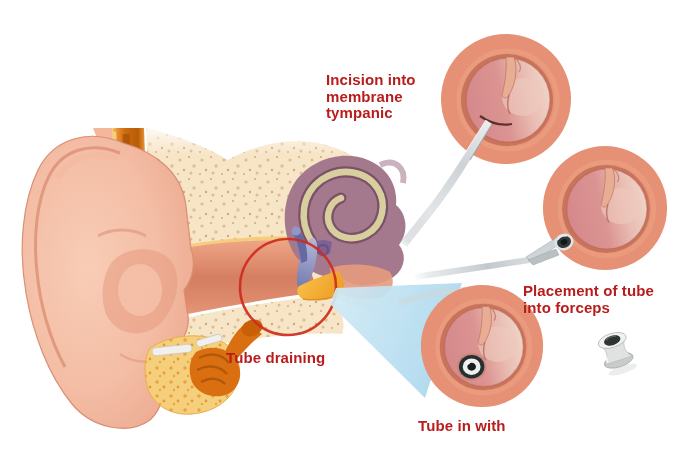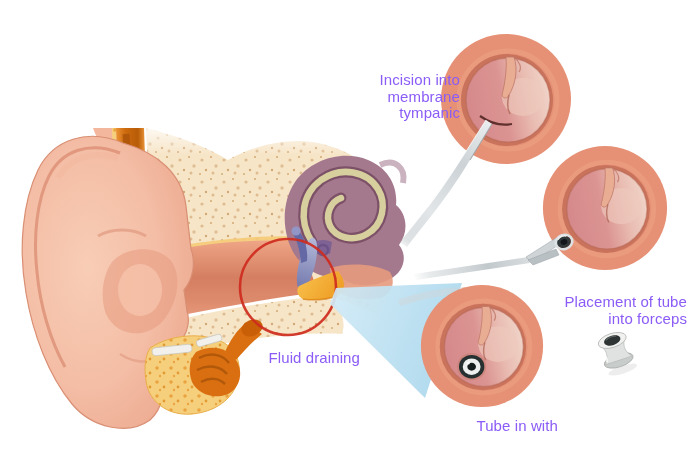--- a/index.html
+++ b/index.html
@@ -6,8 +6,8 @@
   .stage{position:relative;width:700px;height:466px;background:#ffffff;overflow:hidden;
          font-family:"Liberation Sans",sans-serif;}
   .stage svg{position:absolute;left:0;top:0;}
-  .label{position:absolute;color:#8b5cf6;font-size:15px;line-height:16.5px;
-         font-weight:400;text-align:right;letter-spacing:0.1px;}
+  .label{position:absolute;color:#b91c1c;font-size:15px;line-height:16.5px;
+         font-weight:700;text-align:left;letter-spacing:0.1px;}
   .label span{display:block;}
 </style>
 </head>

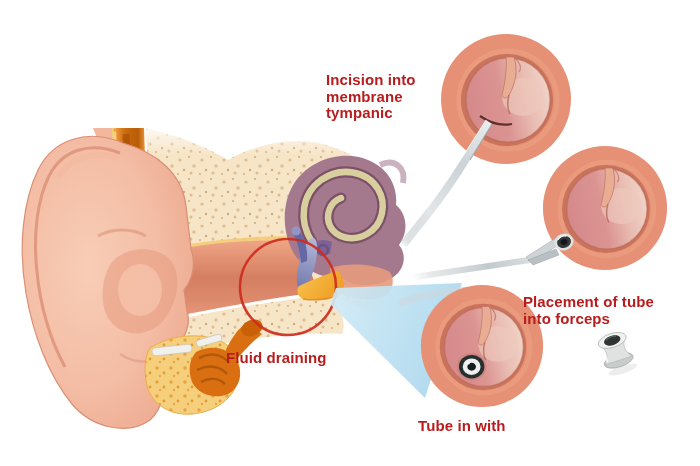--- a/index.html
+++ b/index.html
@@ -251,7 +251,7 @@
   <span>tympanic</span>
 </div>
 
-<div class="label" style="left:523px;top:283px;width:164px;margin-top:11px;">
+<div class="label" style="left:523px;top:283px;width:164px;">
   <span>Placement of tube</span>
   <span>into forceps</span>
 </div>

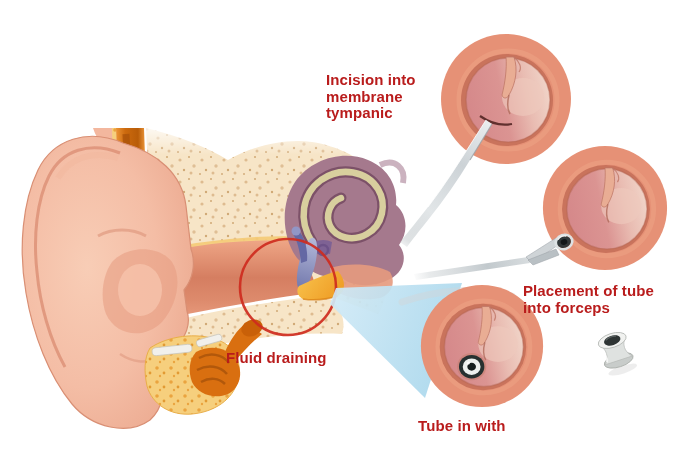--- a/index.html
+++ b/index.html
@@ -261,7 +261,7 @@
 </div>
 
 <div class="label" style="left:226px;top:350px;width:134px;">
-  <span>Fluid draining</span>
+  <span>Tube draining</span>
 </div>
 
 </div>

